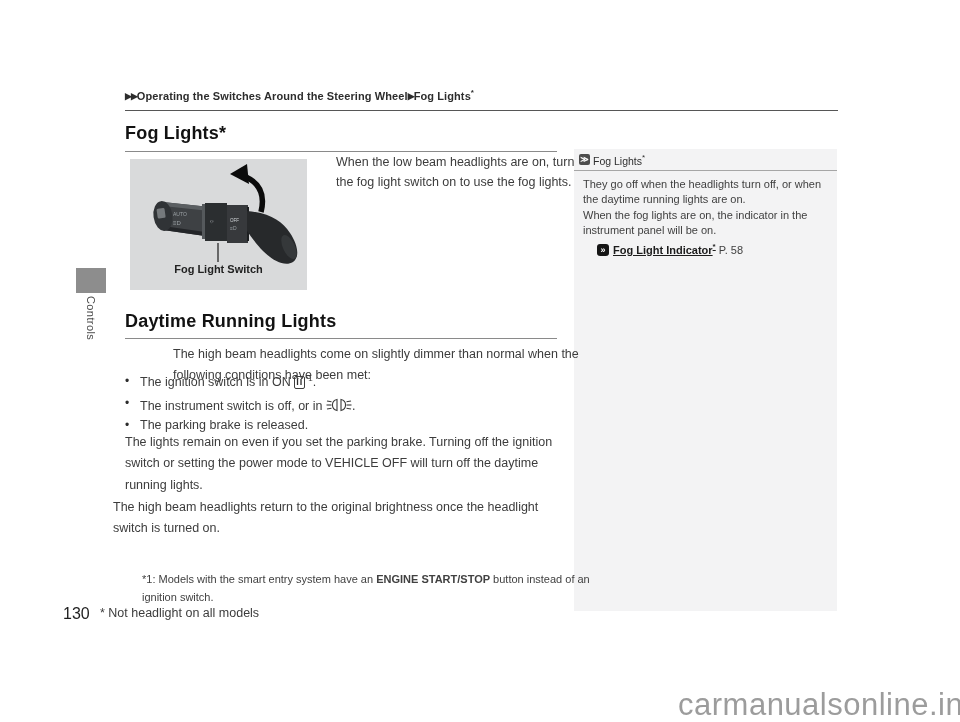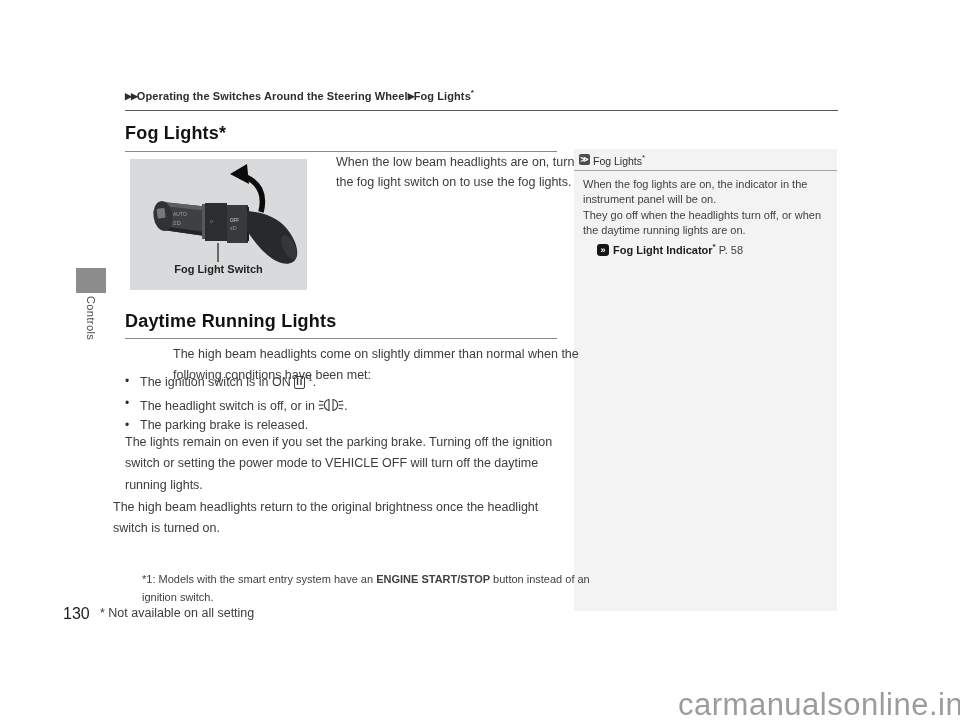--- a/index.html
+++ b/index.html
@@ -139,8 +139,8 @@
     <span><span>Fog Lights</span><span class="sup">*</span></span>
   </div>
   <div class="note-body">
+    <div>They go off when the headlights turn off, or when the daytime running lights are on.</div>
     <div>When the fog lights are on, the indicator in the instrument panel will be on.</div>
-    <div>They go off when the headlights turn off, or when the daytime running lights are on.</div>
     <div class="note-ref">
       <span class="note-ref-icon">»</span>
       <span><b>Fog Light Indicator</b><b class="sup">*</b> <span>P. 58</span></span>

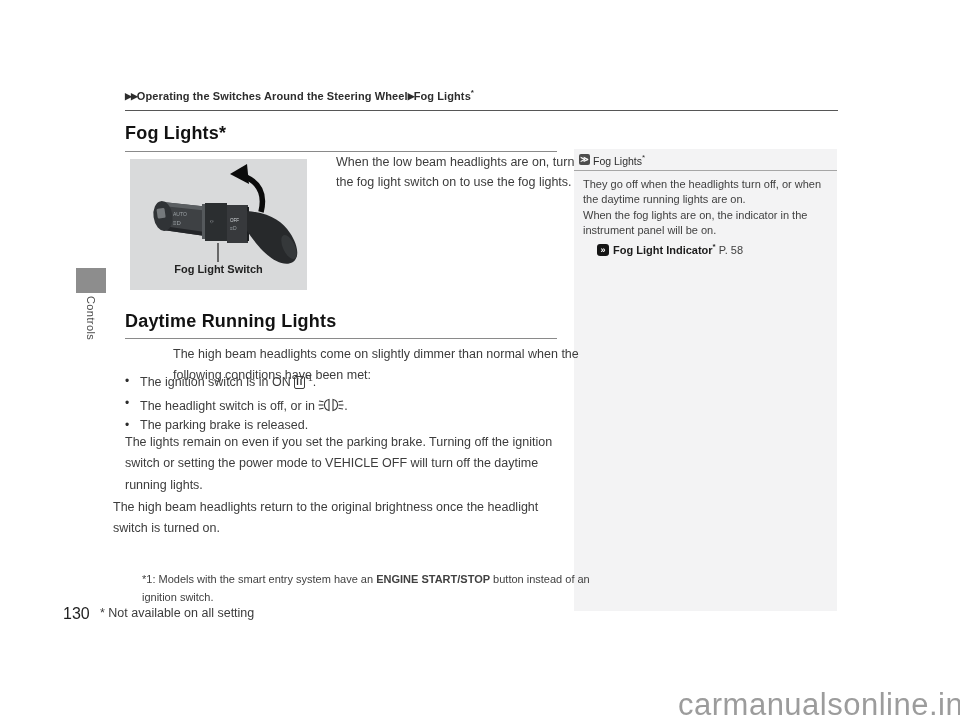--- a/index.html
+++ b/index.html
@@ -46,7 +46,7 @@
     width:12px; height:12px; background:#151515; color:#fff; border-radius:3px;
     font-size:9px; line-height:12px; text-align:center; font-weight:bold; flex:0 0 auto;
   }
-  .note-ref b { color:#1c1c1c; }
+  .note-ref b { color:#1c1c1c;text-decoration:underline; }
 
   
   .title-drl { left:125px; top:311px; }

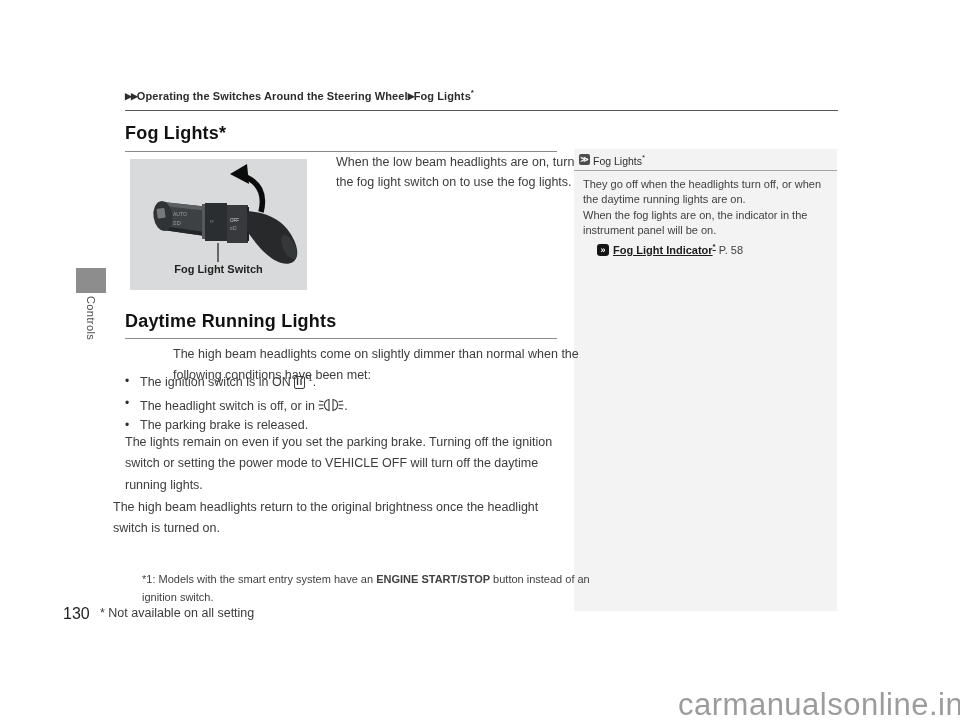--- a/index.html
+++ b/index.html
@@ -159,7 +159,7 @@
   </li>
   <li>
     <span class="bullet-dot">•</span>
-    <span><span>The headlight switch is off, or in </span><svg class="icon-lamps" width="26" height="14" viewBox="0 0 26 14">
+    <span><span>The instrument switch is off, or in </span><svg class="icon-lamps" width="26" height="14" viewBox="0 0 26 14">
           <g stroke="#3a3a3a" stroke-width="1.1" fill="none">
             <line x1="1" y1="3" x2="5.5" y2="3.8"></line>
             <line x1="0.5" y1="7" x2="5.5" y2="7"></line>

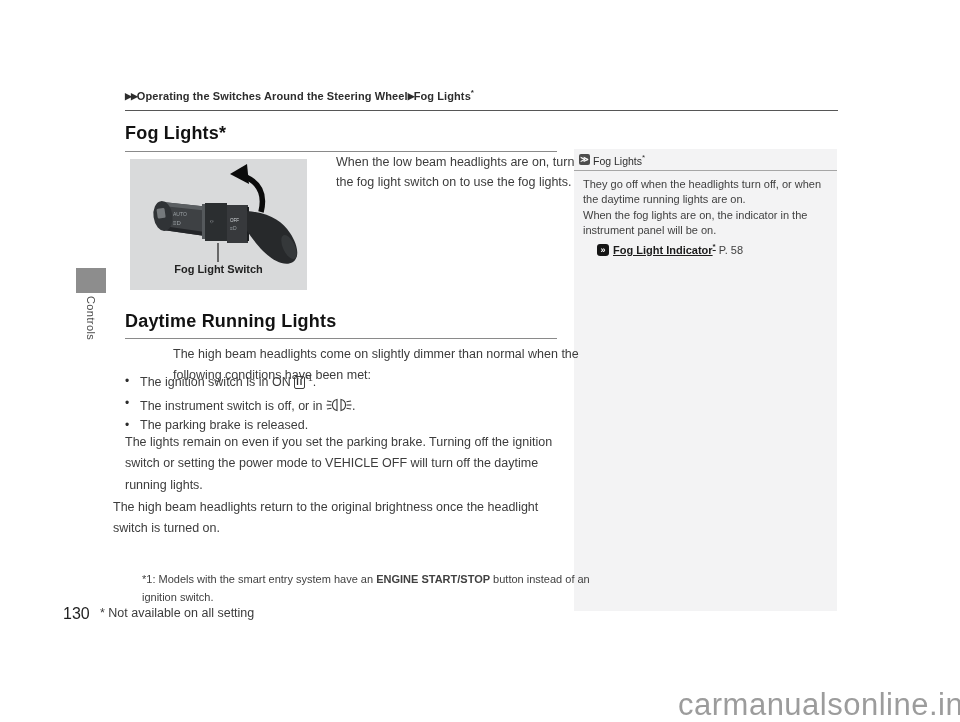--- a/index.html
+++ b/index.html
@@ -185,7 +185,7 @@
   <span>*1: Models with the smart entry system have an </span><b>ENGINE START/STOP</b><span> button instead of an ignition switch.</span>
 </div>
 <div class="abs page-number">130</div>
-<div class="abs availability">* Not available on all setting</div>
+<div class="abs availability">* Not headlight on all models</div>
 
 <div class="abs watermark">carmanualsonline.info</div>
 

